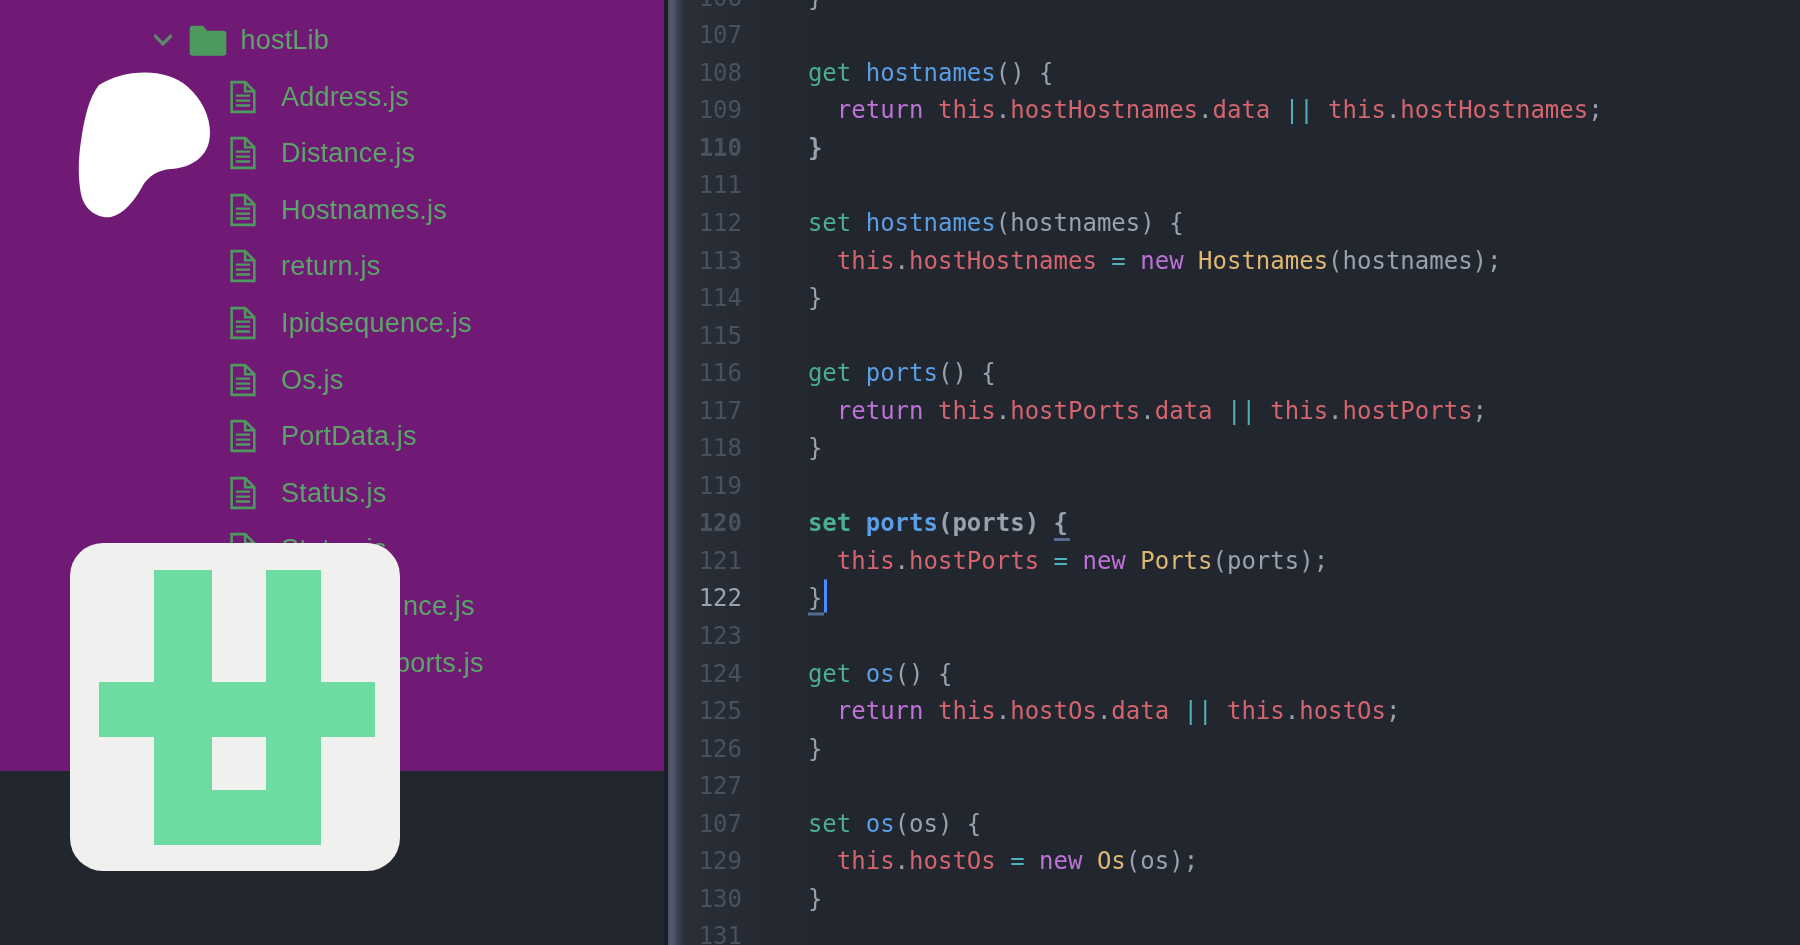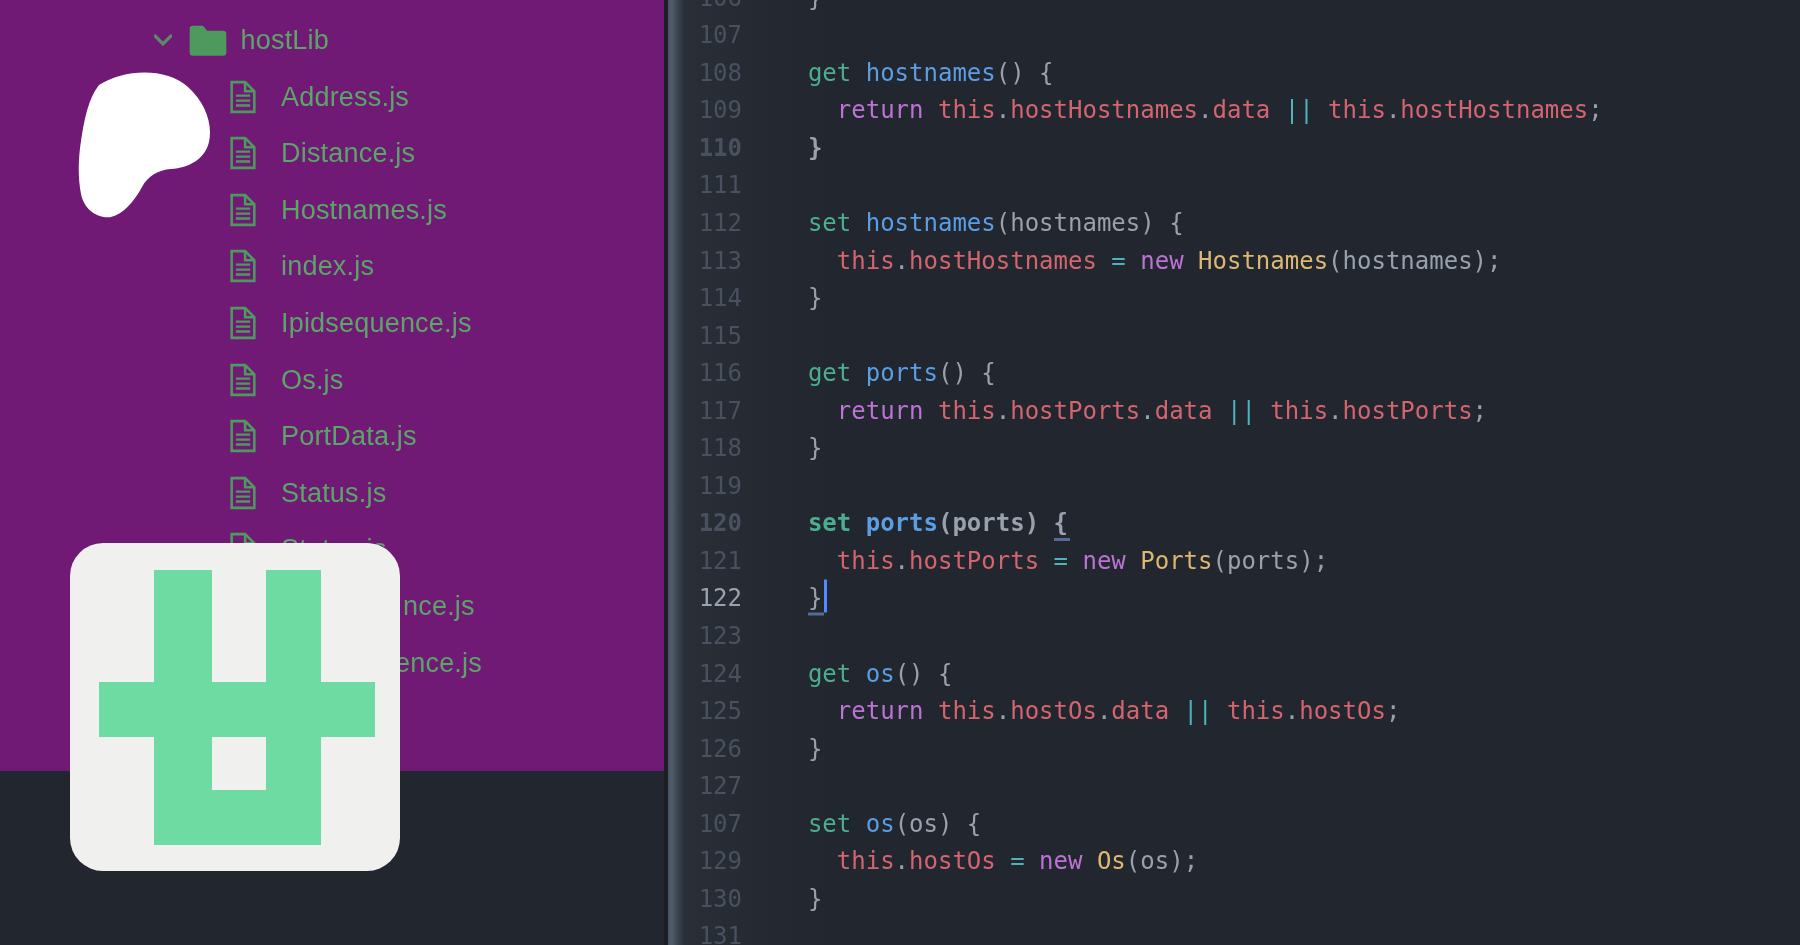--- a/index.html
+++ b/index.html
@@ -94,7 +94,7 @@
                 <path d="M5 11 h10 M5 14.5 h10 M5 18 h10" stroke-width="1.6"></path>
               </g>
             </svg></span>
-          <span class="tree-label" style="left:281px">index.js</span>
+          <span class="tree-label" style="left:281px">return.js</span>
         </div>
         <div class="tree-row" style="top: 297px;">
           <span class="tree-ico" style="left:228px"><svg width="30" height="34" viewBox="0 0 20 24">

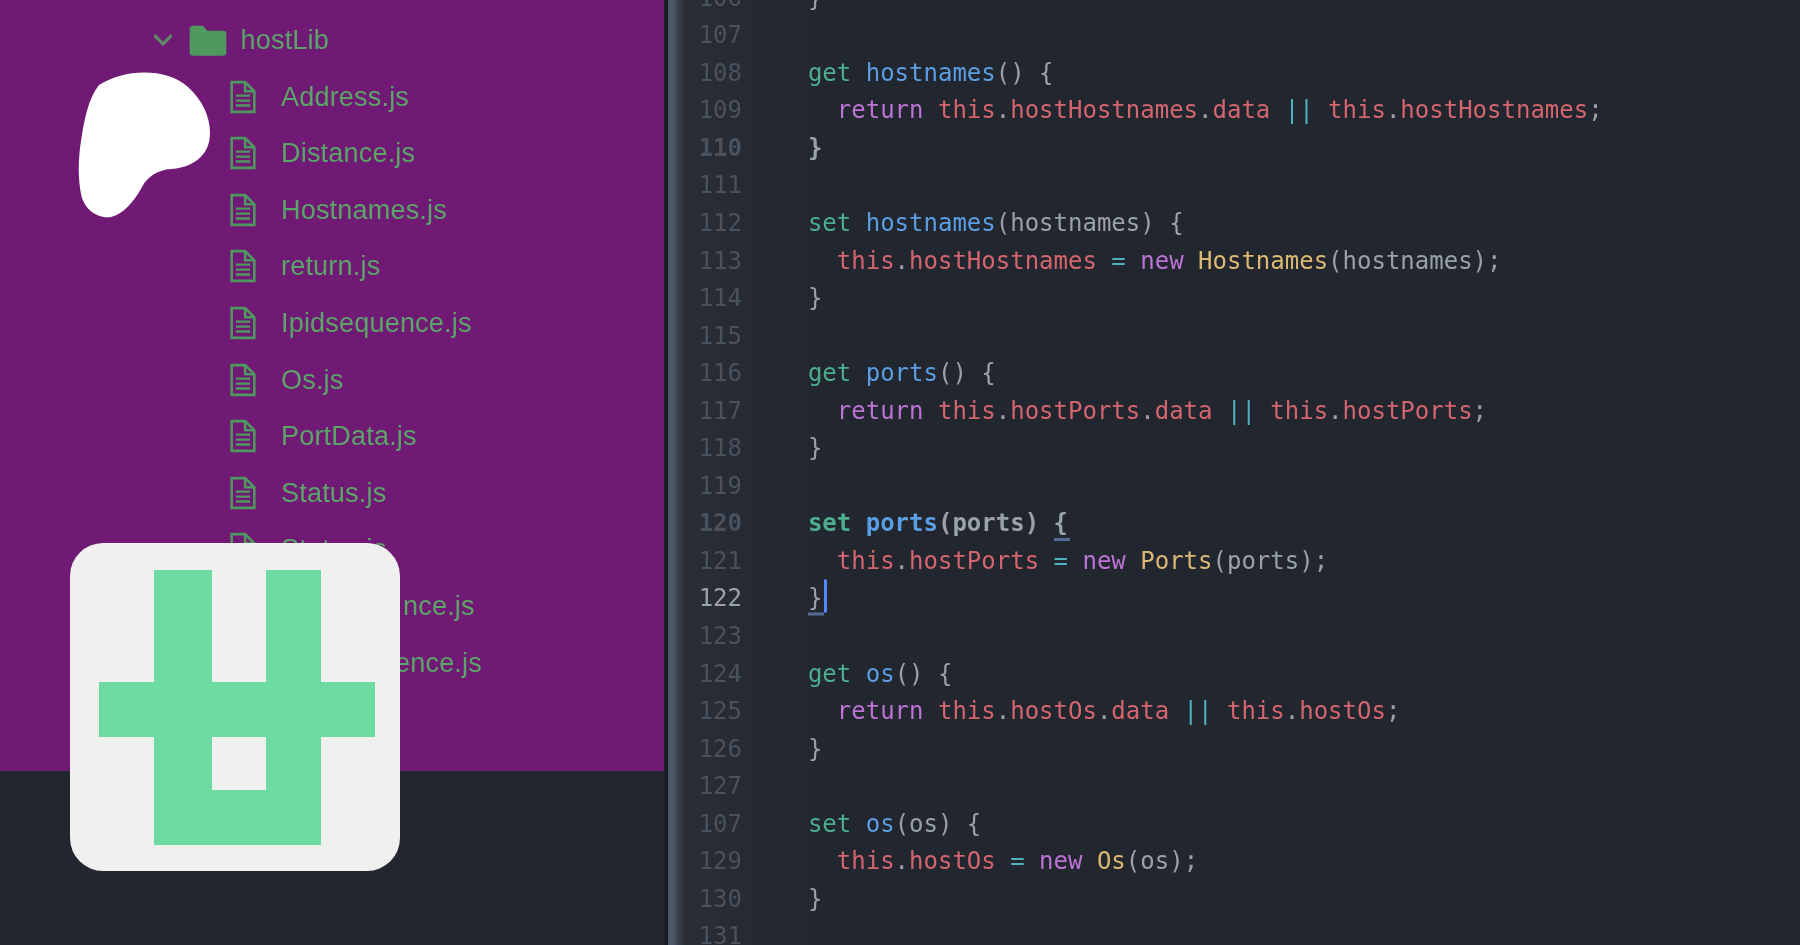--- a/index.html
+++ b/index.html
@@ -150,7 +150,7 @@
           <span class="tree-label" style="left:403px">nce.js</span>
         </div>
         <div class="tree-row" style="top: 636.6px;">
-          <span class="tree-label" style="left:395px">ence.js</span>
+          <span class="tree-label" style="left:395px">ports.js</span>
         </div>
         <div class="tree-row" style="top: 863px; margin-left: 46px;">
           <span class="tree-ico" style="left:187.5px"><svg width="30" height="34" viewBox="0 0 20 24">

